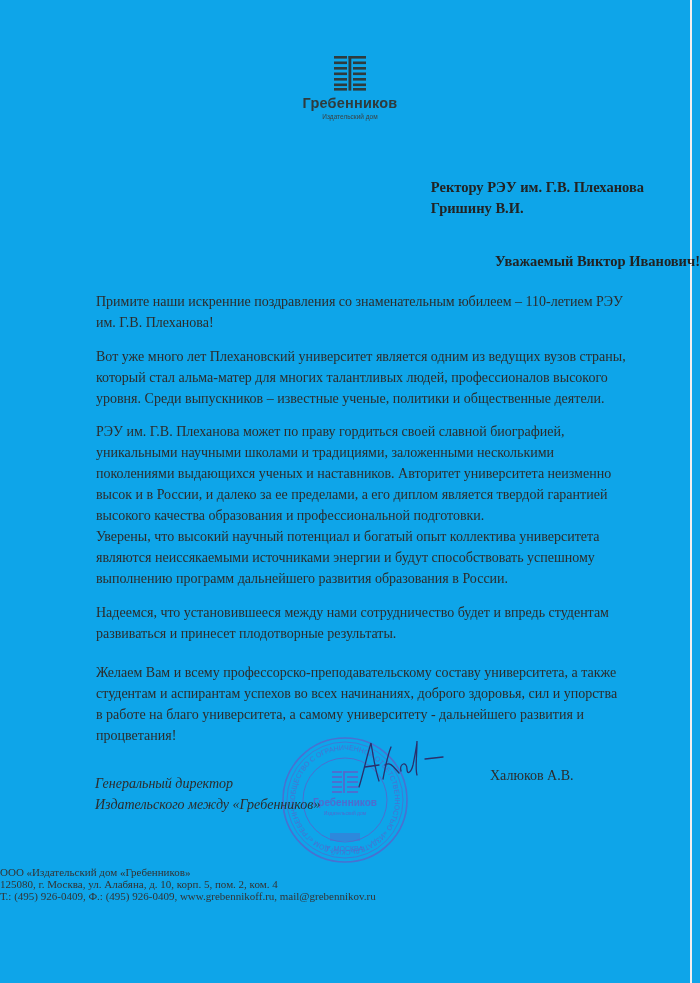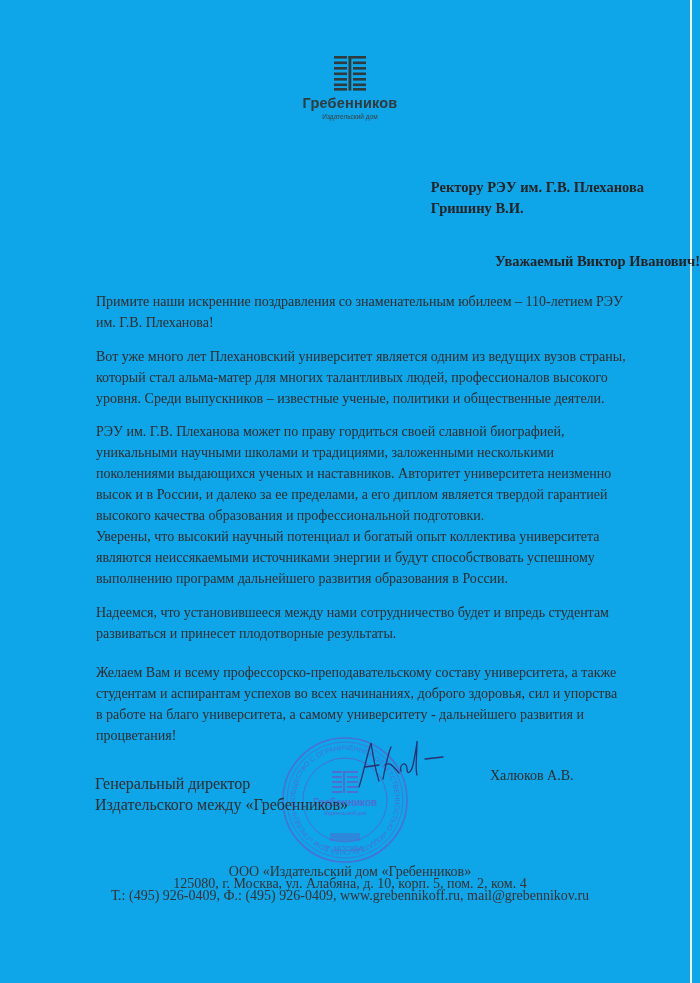--- a/index.html
+++ b/index.html
@@ -27,7 +27,7 @@
   .p5 { top: 602px; }
   .p6 { top: 662px; }
 
-  .sig-title { position: absolute; left: 95px; top: 773px; font-size: 16px; line-height: 21px; color: #2c2c2c; }
+  .sig-title { position: absolute; left: 95px; top: 773px; font-size: 14px; line-height: 21px; color: #2c2c2c; font-style: italic; }
   .sig-name { position: absolute; left: 490px; top: 768px; font-size: 14px; color: #2c2c2c; }
 
   .stamp { position: absolute; left: 280px; top: 735px; width: 130px; height: 130px; }

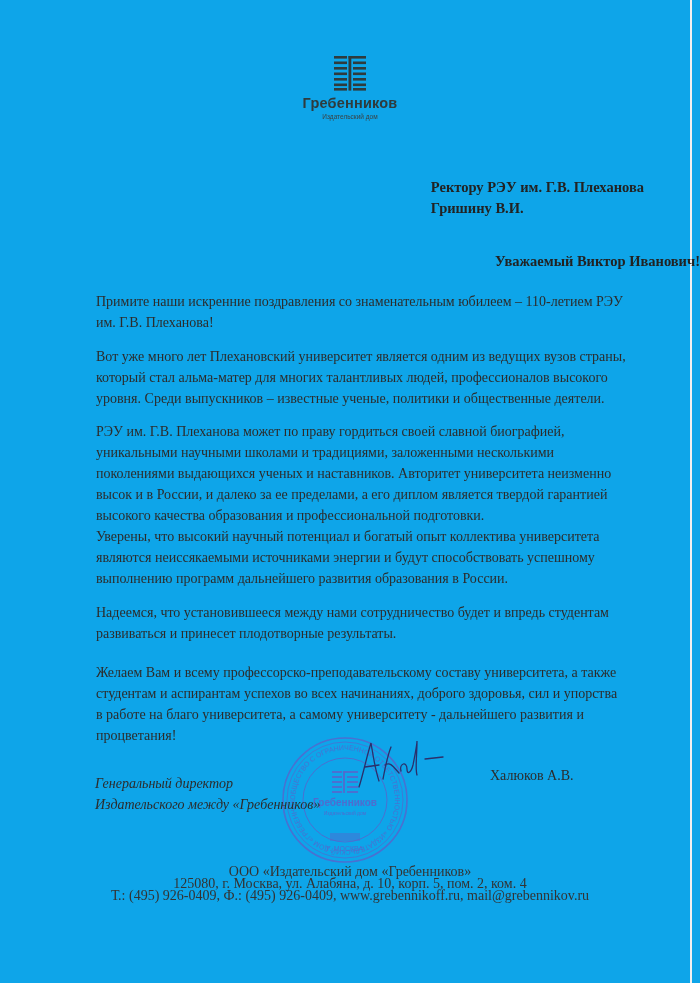--- a/index.html
+++ b/index.html
@@ -33,7 +33,7 @@
   .stamp { position: absolute; left: 280px; top: 735px; width: 130px; height: 130px; }
   .signature { position: absolute; left: 355px; top: 735px; width: 90px; height: 60px; }
 
-  .footer { position: absolute; left: 0; width: 700px; top: 866px; text-align: center; font-size: 14px; line-height: 12px; color: #333; }
+  .footer { position: absolute; left: 0; width: 700px; top: 866px; text-align: left; font-size: 11px; line-height: 12px; color: #333; }
 </style>
 </head>
 <body>

